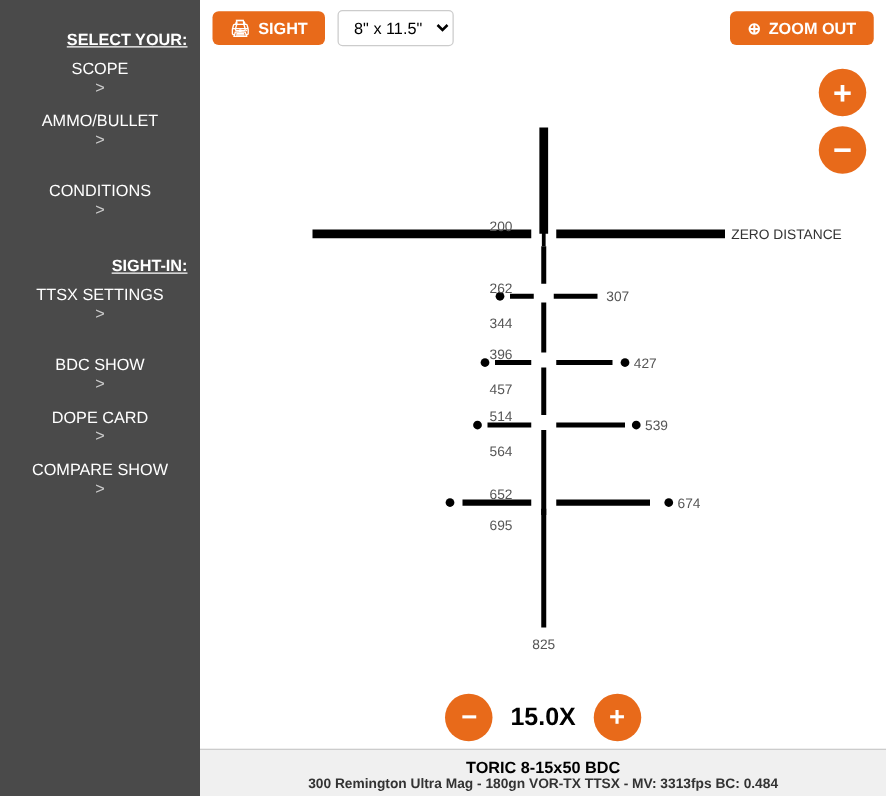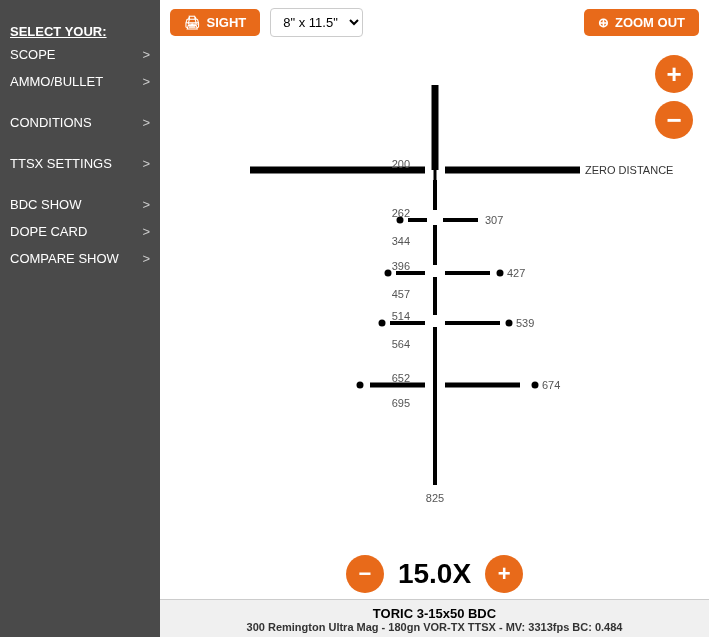--- a/index.html
+++ b/index.html
@@ -28,6 +28,7 @@
       text-decoration: underline;
       padding: 10px 10px 2px 10px;
       color: #fff;
+      text-align: right;
     }
     .sidebar-item {
       display: flex;

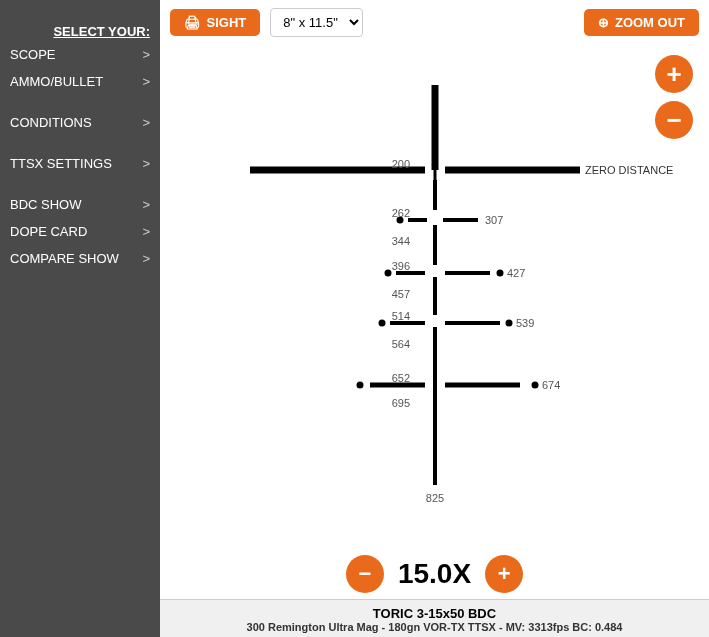--- a/index.html
+++ b/index.html
@@ -38,6 +38,7 @@
       font-size: 13px;
       color: #fff;
       cursor: pointer;
+      flex-direction: column;
     }
     .sidebar-item .arrow { color: #ccc; font-size: 13px; }
     .sidebar-spacer { height: 14px; }

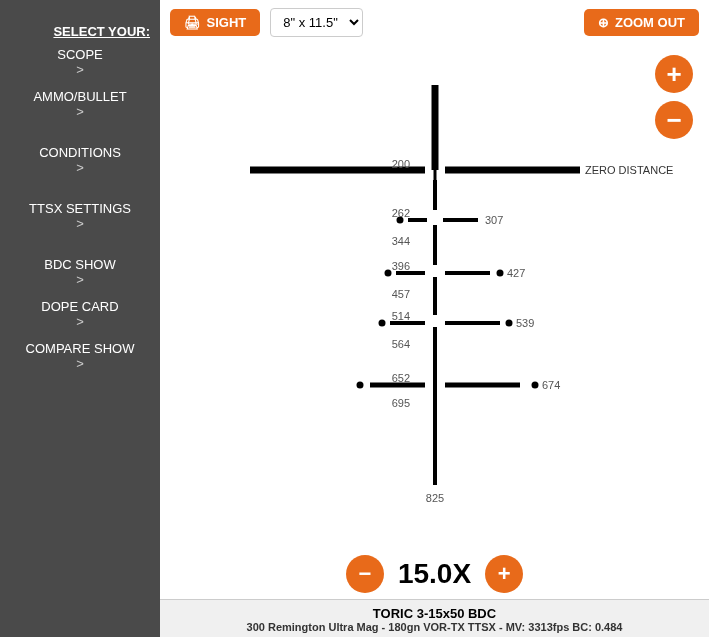--- a/index.html
+++ b/index.html
@@ -137,7 +137,7 @@
       position: relative;
       display: flex;
       justify-content: center;
-      align-items: flex-start;
+      align-items: center;
       padding-top: 10px;
     }
 

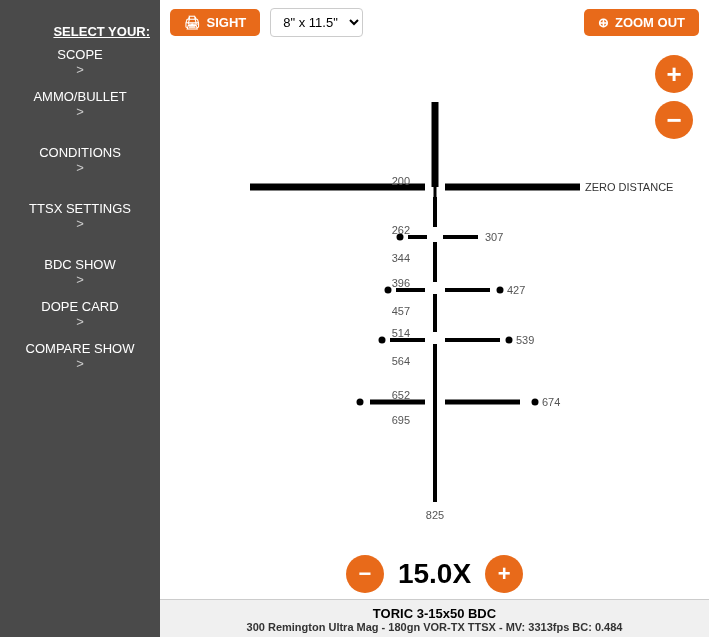--- a/index.html
+++ b/index.html
@@ -192,6 +192,7 @@
     <span class="arrow">&gt;</span>
   </div>
   <div class="sidebar-spacer"></div>
+  <div class="sidebar-section-label">SIGHT-IN:</div>
   <div class="sidebar-item">
     <span>TTSX SETTINGS</span>
     <span class="arrow">&gt;</span>

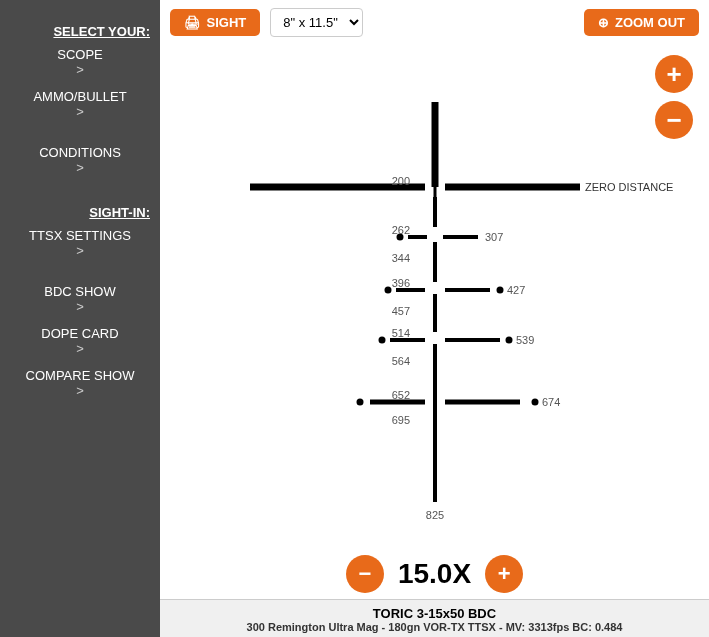--- a/index.html
+++ b/index.html
@@ -157,7 +157,7 @@
       background: #fff;
     }
     .mag-value {
-      font-size: 28px;
+      font-size: 20px;
       font-weight: bold;
       color: #000;
     }

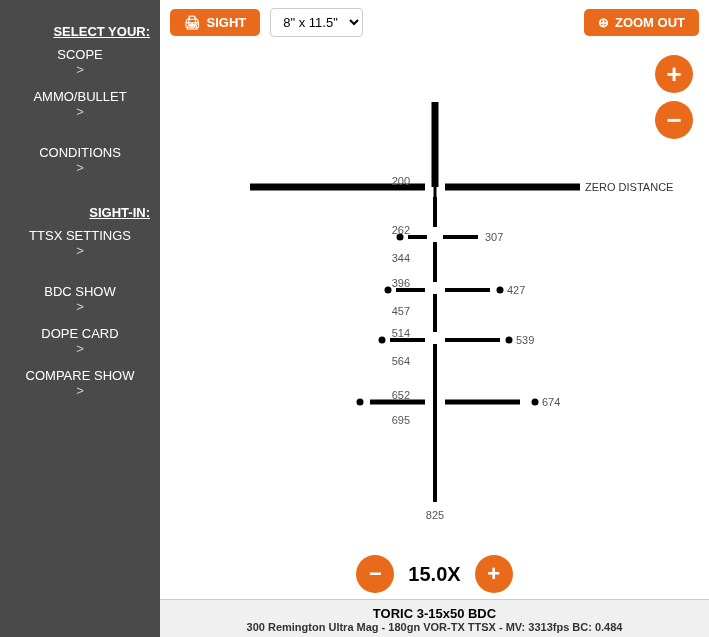--- a/index.html
+++ b/index.html
@@ -316,7 +316,7 @@
     </div>
 
     <div class="bottom-bar" style="width:100%;">
-      <div class="scope-name">TORIC 3-15x50 BDC</div>
+      <div class="scope-name">TORIC 8-15x50 BDC</div>
       <div class="scope-detail">300 Remington Ultra Mag - 180gn VOR-TX TTSX - MV: 3313fps BC: 0.484</div>
     </div>
   </div>

